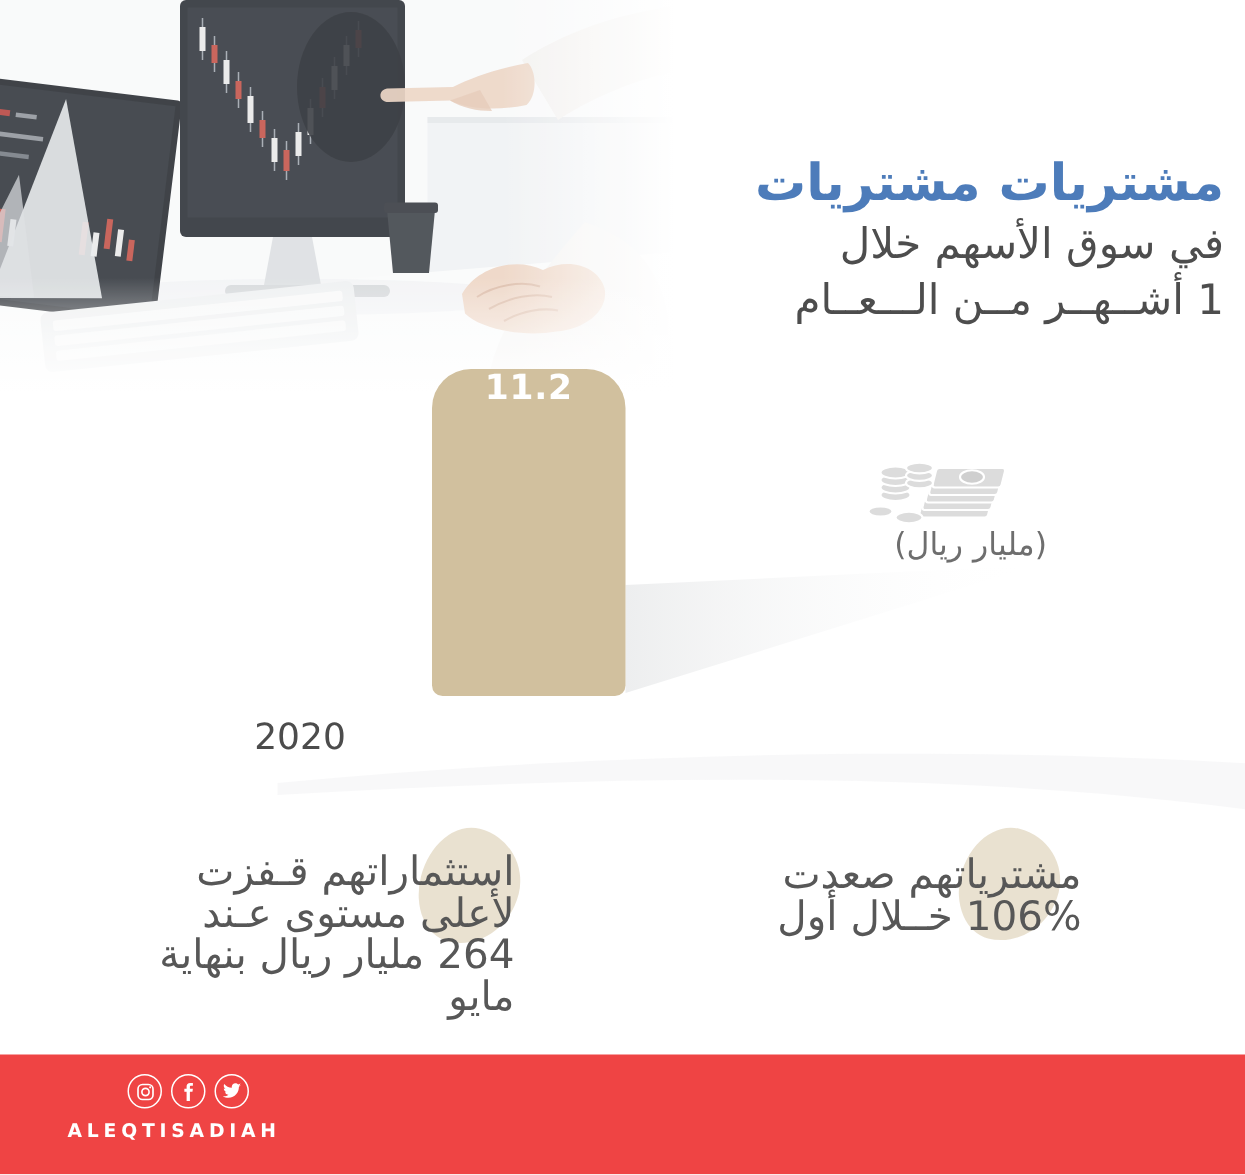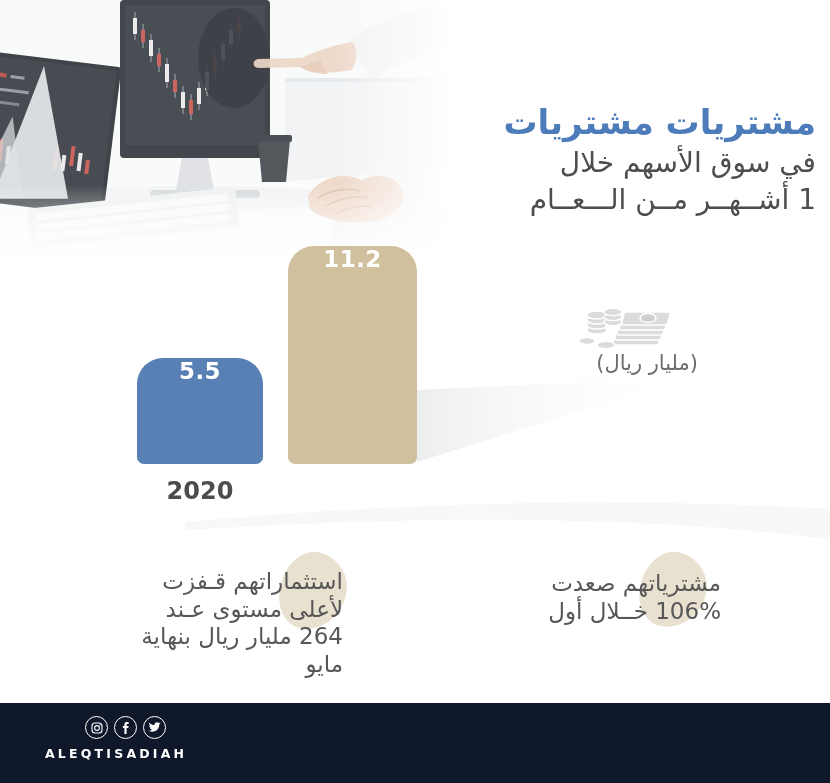--- a/index.html
+++ b/index.html
@@ -178,9 +178,6 @@
     <div class="h2">1 أشــهــر مــن الـــعــام</div>
   </div>
 
-  <div class="bar bar-2020">
-    <span class="val">5.5</span>
-  </div>
   <div class="bar bar-2021">
     <span class="val">11.2</span>
   </div>

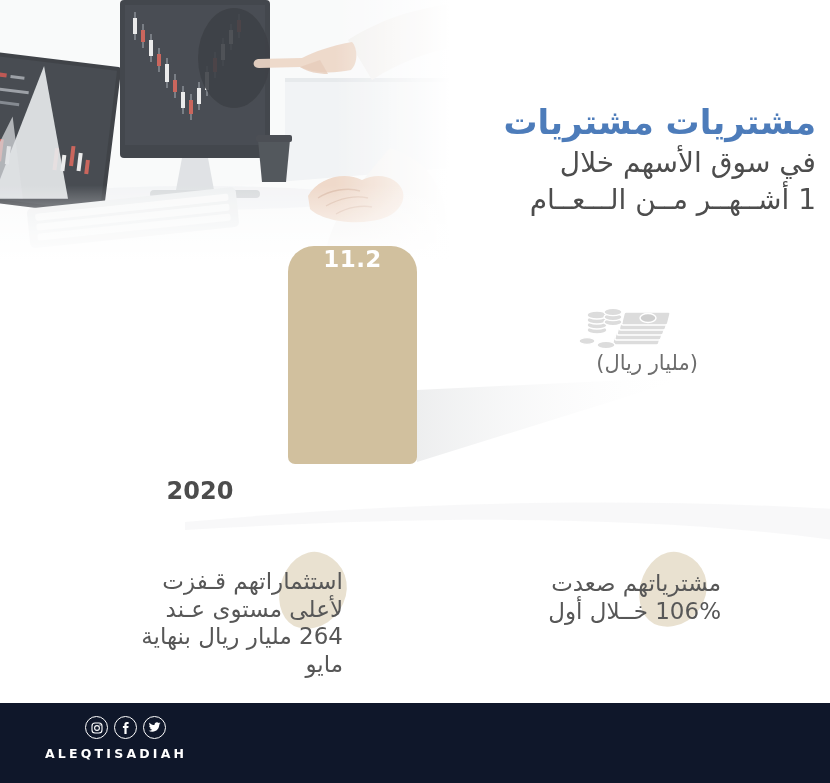--- a/index.html
+++ b/index.html
@@ -20,7 +20,7 @@
   .bar-2020{left:137px;top:358px;width:126px;height:106px;background:#5880b5;}
   .bar-2021{left:288px;top:246px;width:129px;height:218px;background:#d1c09e;}
   .bar .val{display:block;font-size:23px;font-weight:700;color:#fff;letter-spacing:.5px;}
-  .year{position:absolute;top:477px;font-size:24px;font-weight:700;color:#4c4c4c;text-align:center;}
+  .year{position:absolute;top:477px;font-size:24px;font-weight:400;color:#4c4c4c;text-align:center;}
   .year-2020{left:137px;width:126px;}
   .year-2021{left:288px;width:129px;}
   

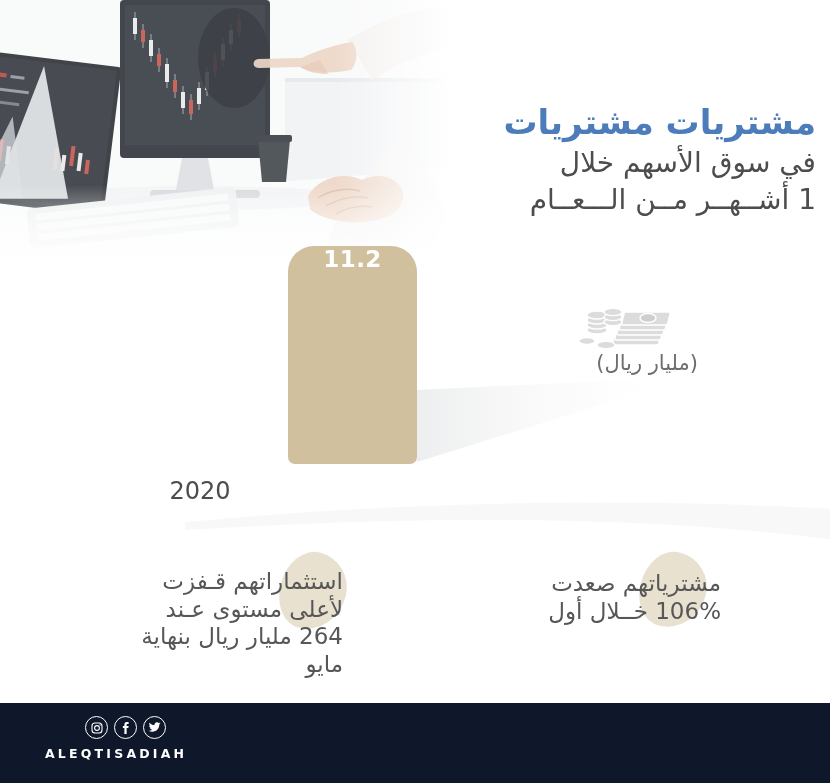--- a/index.html
+++ b/index.html
@@ -34,7 +34,7 @@
   .blob-right{left:640px;top:552px;width:66px;height:76px;}
   
   .note{position:absolute;direction:rtl;text-align:right;color:#575757;
-        font-size:23px;font-weight:500;line-height:27.5px;}
+        font-size:27px;font-weight:500;line-height:27.5px;}
   .note-right{right:109px;top:570px;width:250px;}
   .note-left{right:487px;top:568px;width:260px;}
   

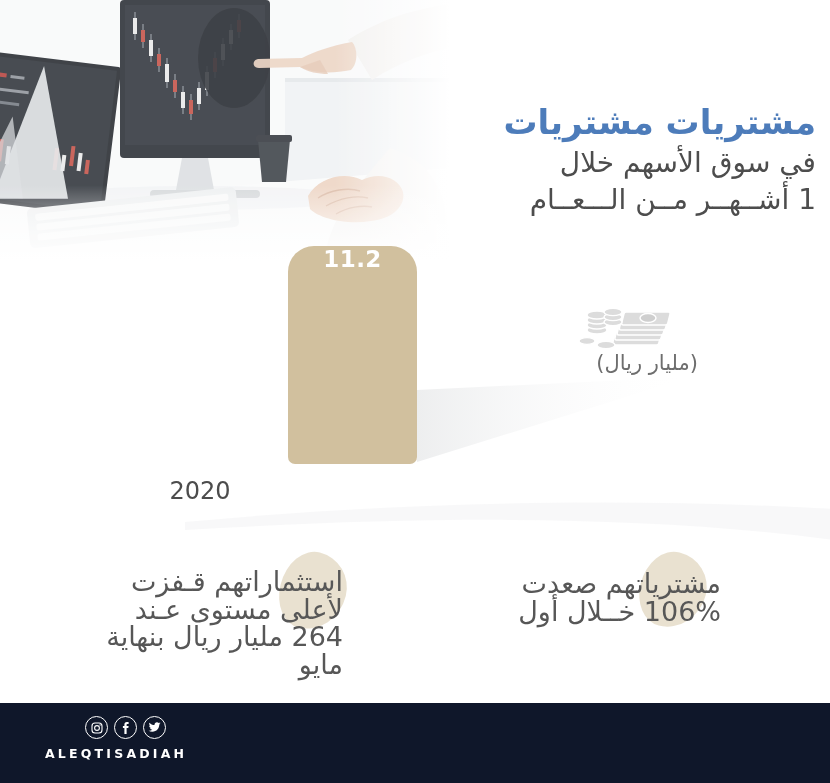--- a/index.html
+++ b/index.html
@@ -38,7 +38,7 @@
   .note-right{right:109px;top:570px;width:250px;}
   .note-left{right:487px;top:568px;width:260px;}
   
-  .footer{position:absolute;left:0;top:703px;width:830px;height:80px;background:#0f172a;color:#fff;}
+  .footer{position:absolute;left:0;top:703px;width:830px;height:80px;background:#ef4444;color:#fff;}
   .social{position:absolute;left:45px;top:13px;}
   .social .icons{display:flex;gap:6px;margin-left:40px;}
   .circle-ic{width:23px;height:23px;border:1.4px solid #fff;border-radius:50%;

